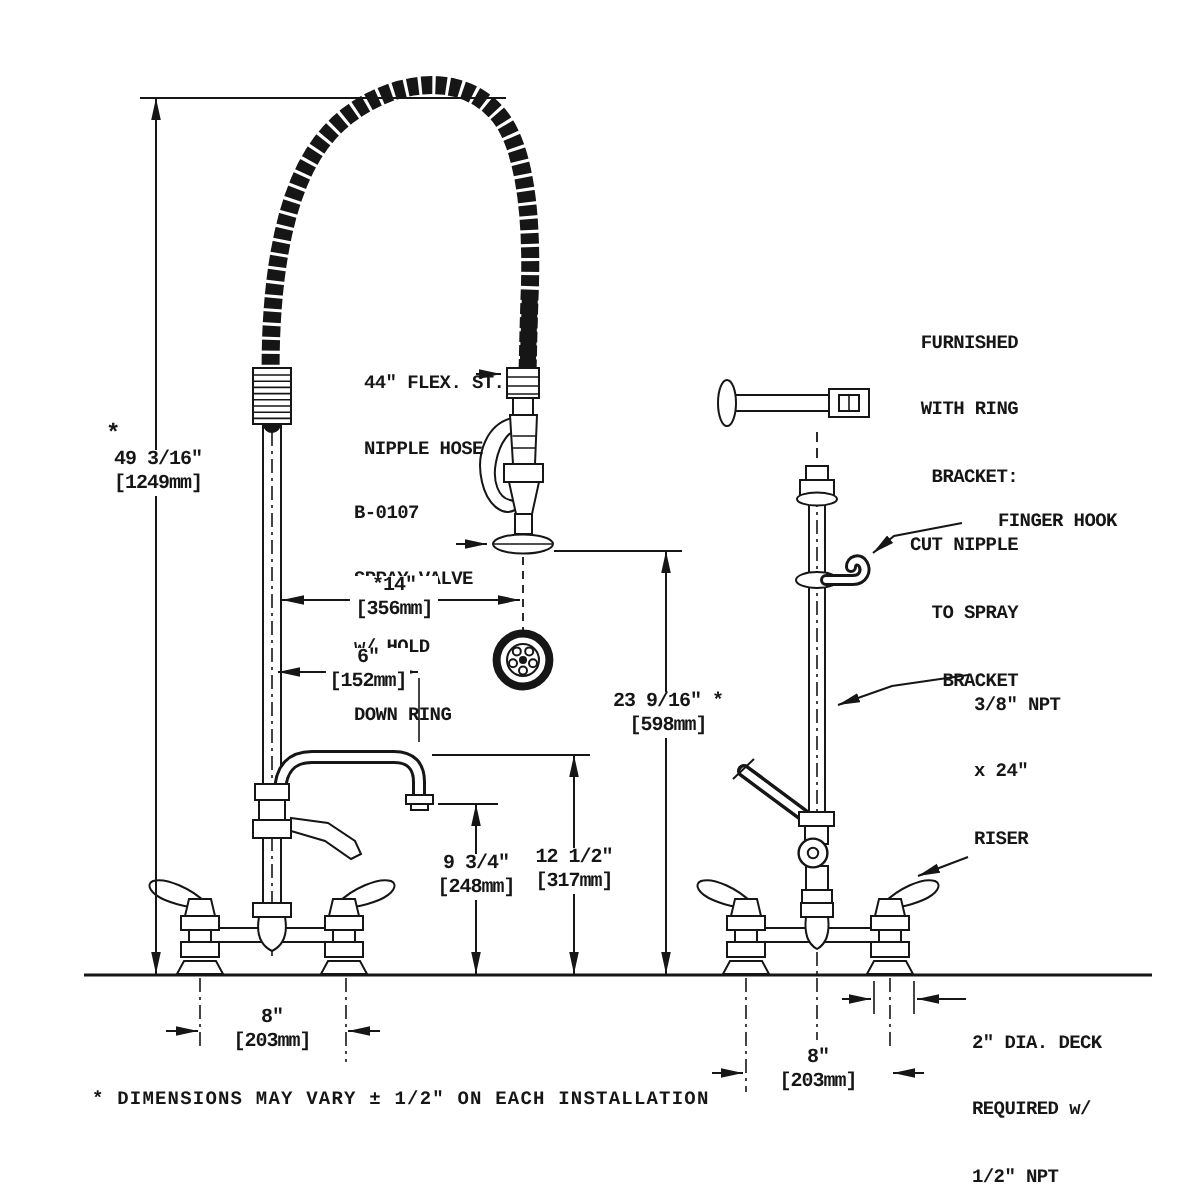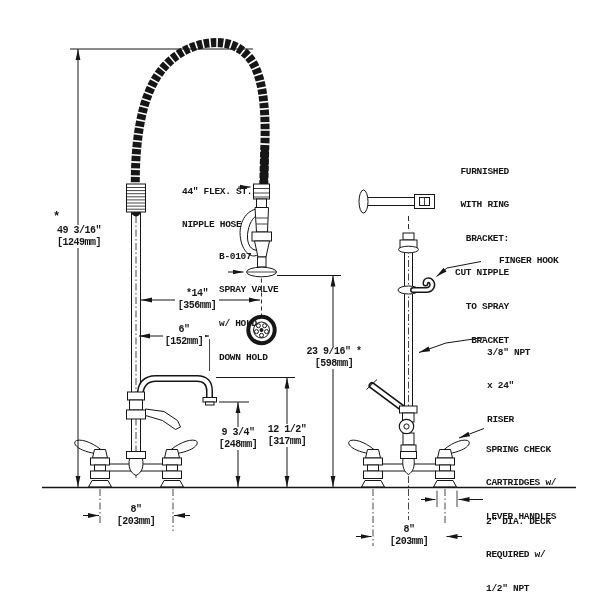--- a/index.html
+++ b/index.html
@@ -207,7 +207,7 @@
   <div>NIPPLE HOSE</div>
 </div>
 
-<div class="lbl" style="left:177px;top:228px;margin-left:42px;">
+<div class="lbl" style="left:177px;top:228px;">
   <div>B-0107</div>
   <div>SPRAY VALVE</div>
   <div>w/ HOLD</div>

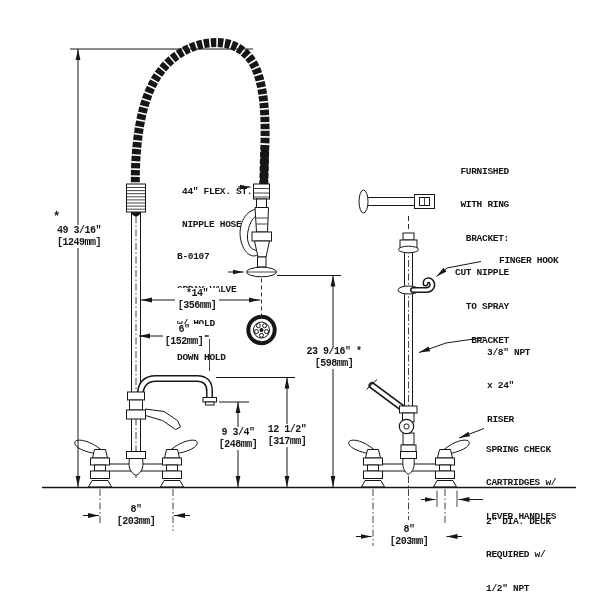--- a/index.html
+++ b/index.html
@@ -211,7 +211,7 @@
   <div>B-0107</div>
   <div>SPRAY VALVE</div>
   <div>w/ HOLD</div>
-  <div>DOWN HOLD</div>
+  <div>DOWN RING</div>
 </div>
 
 <div class="lbl" style="left:455px;top:143px;text-align:right;">

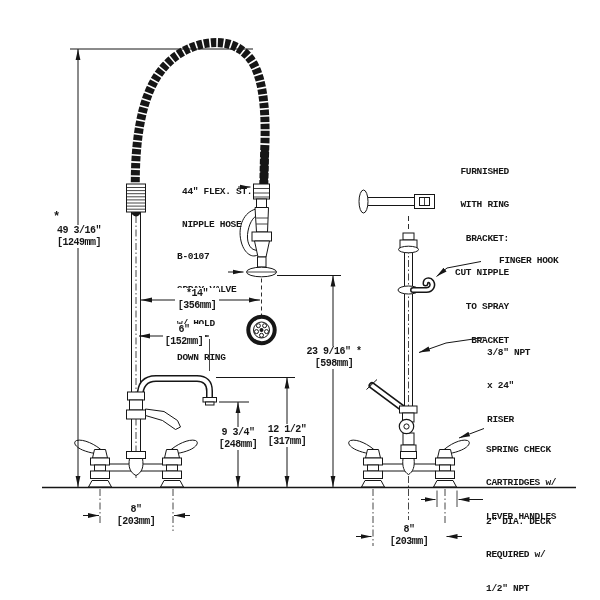--- a/index.html
+++ b/index.html
@@ -231,11 +231,6 @@
   <div>RISER</div>
 </div>
 
-<div class="lbl" style="left:486px;top:421px;">
-  <div>SPRING CHECK</div>
-  <div>CARTRIDGES w/</div>
-  <div>LEVER HANDLES</div>
-</div>
 
 <div class="lbl" style="left:486px;top:493px;">
   <div>2" DIA. DECK</div>

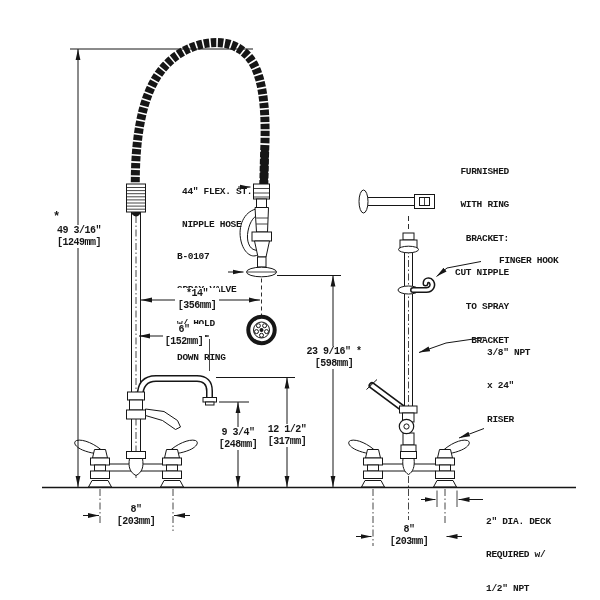--- a/index.html
+++ b/index.html
@@ -281,6 +281,7 @@
   <div>[203mm]</div>
 </div>
 
+<div class="note" style="left:46px;top:544px;">* DIMENSIONS MAY VARY ± 1/2" ON EACH INSTALLATION</div>
 
 </div>
 

